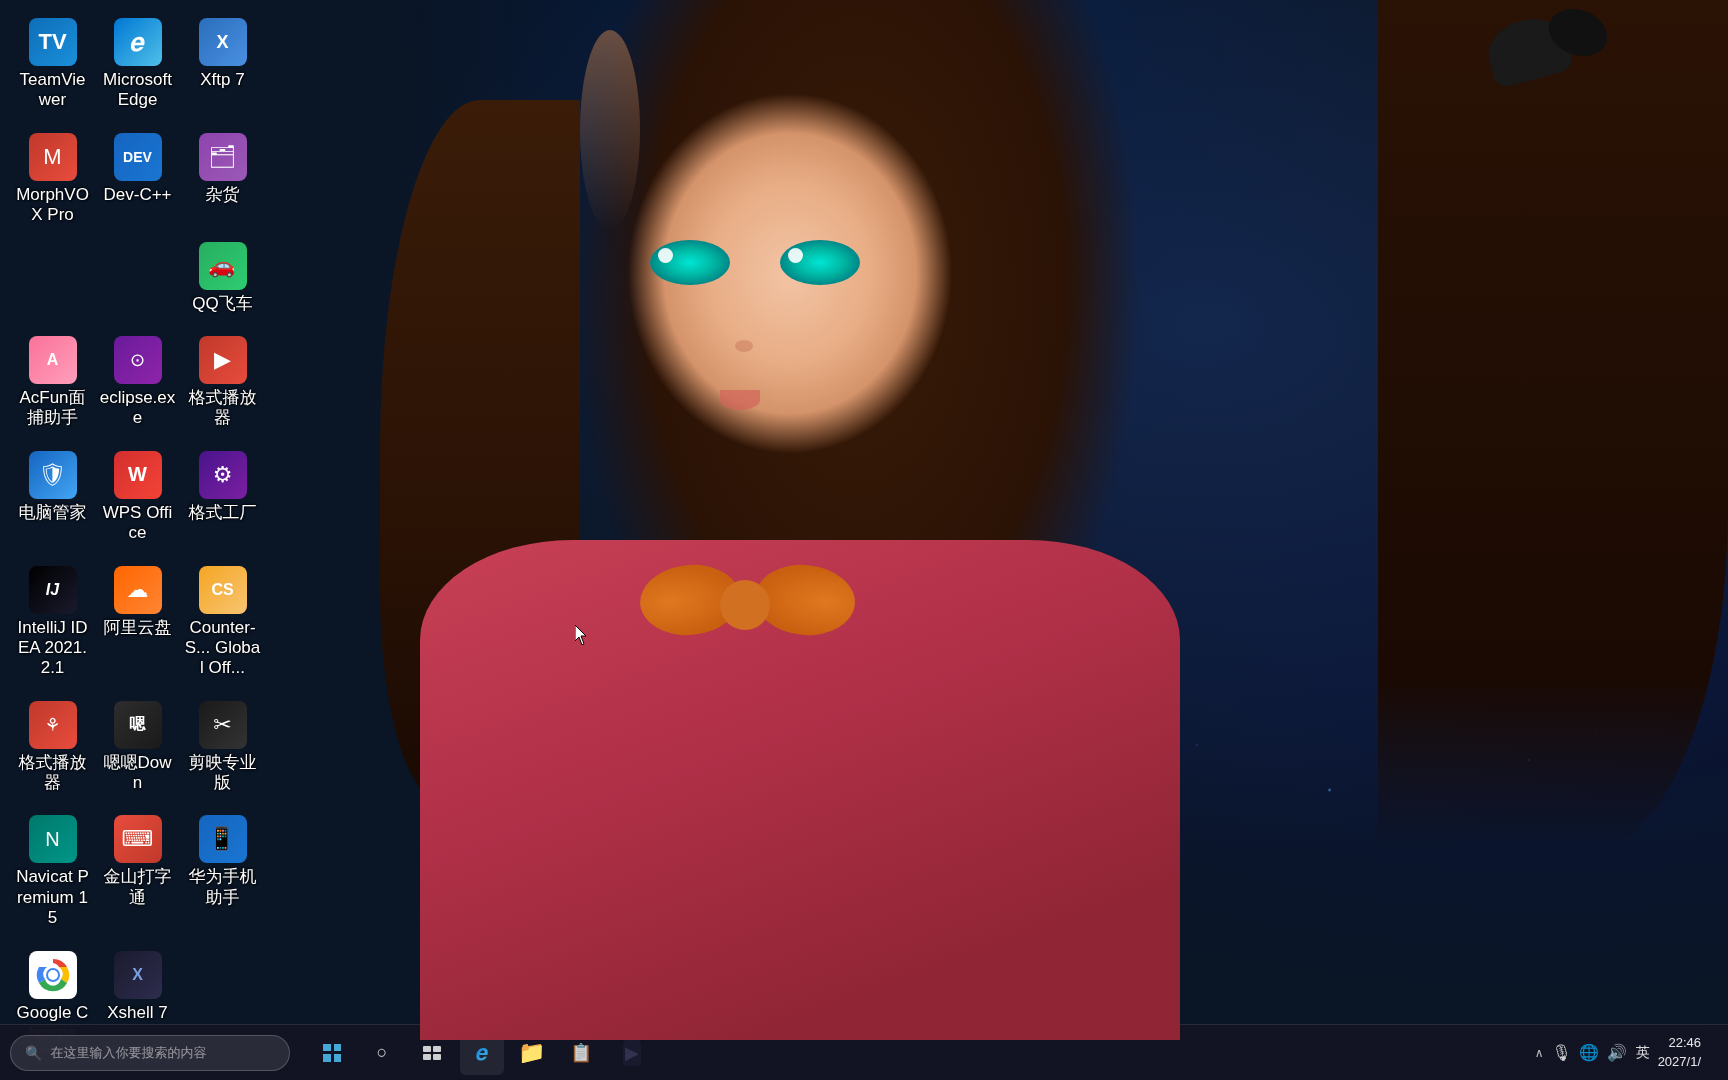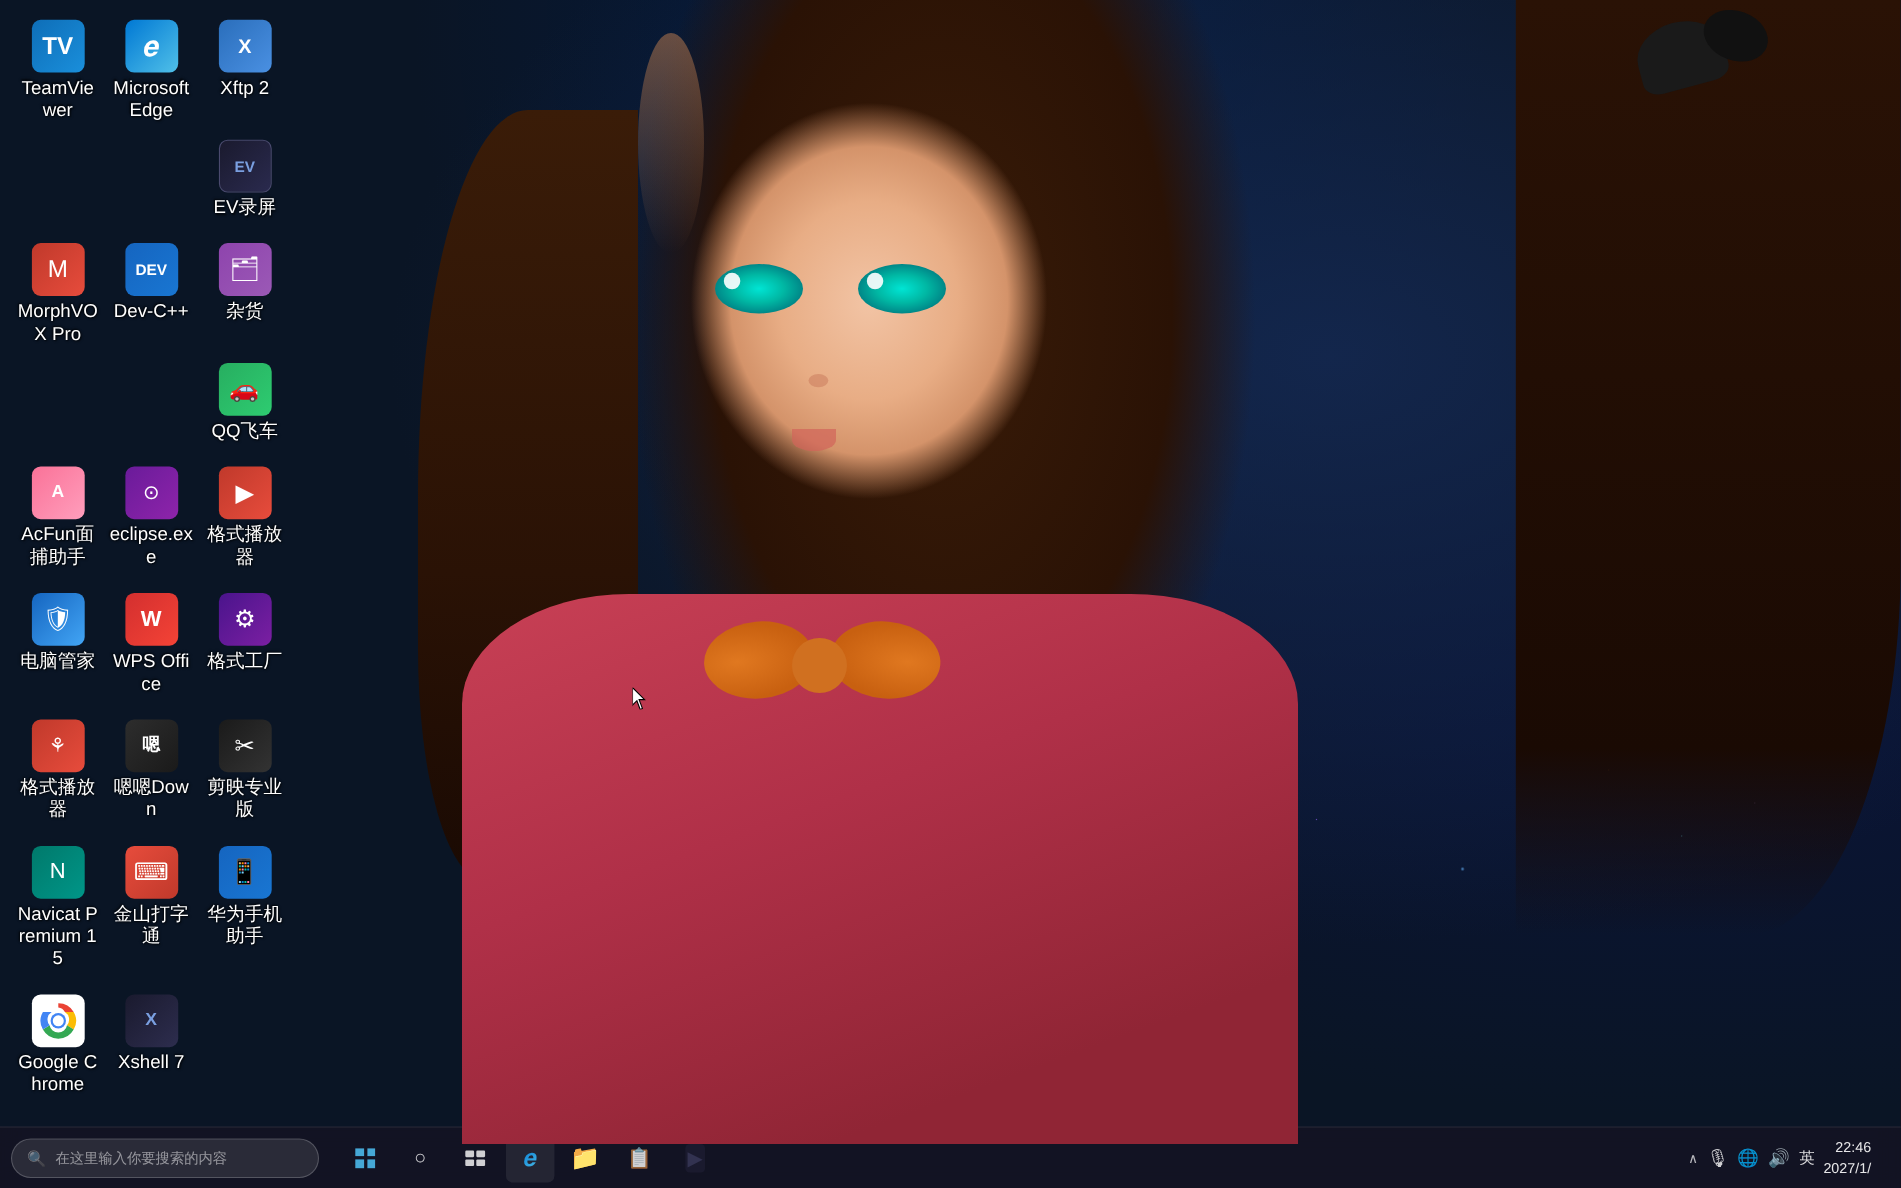--- a/index.html
+++ b/index.html
@@ -314,7 +314,7 @@
         <div class="icon-img icon-xftp">
           <span style="color:white;font-size:18px;font-weight:bold;">X</span>
         </div>
-        <span class="icon-label">Xftp 2</span>
+        <span class="icon-label">Xftp 7</span>
       </div>
     </div>
 

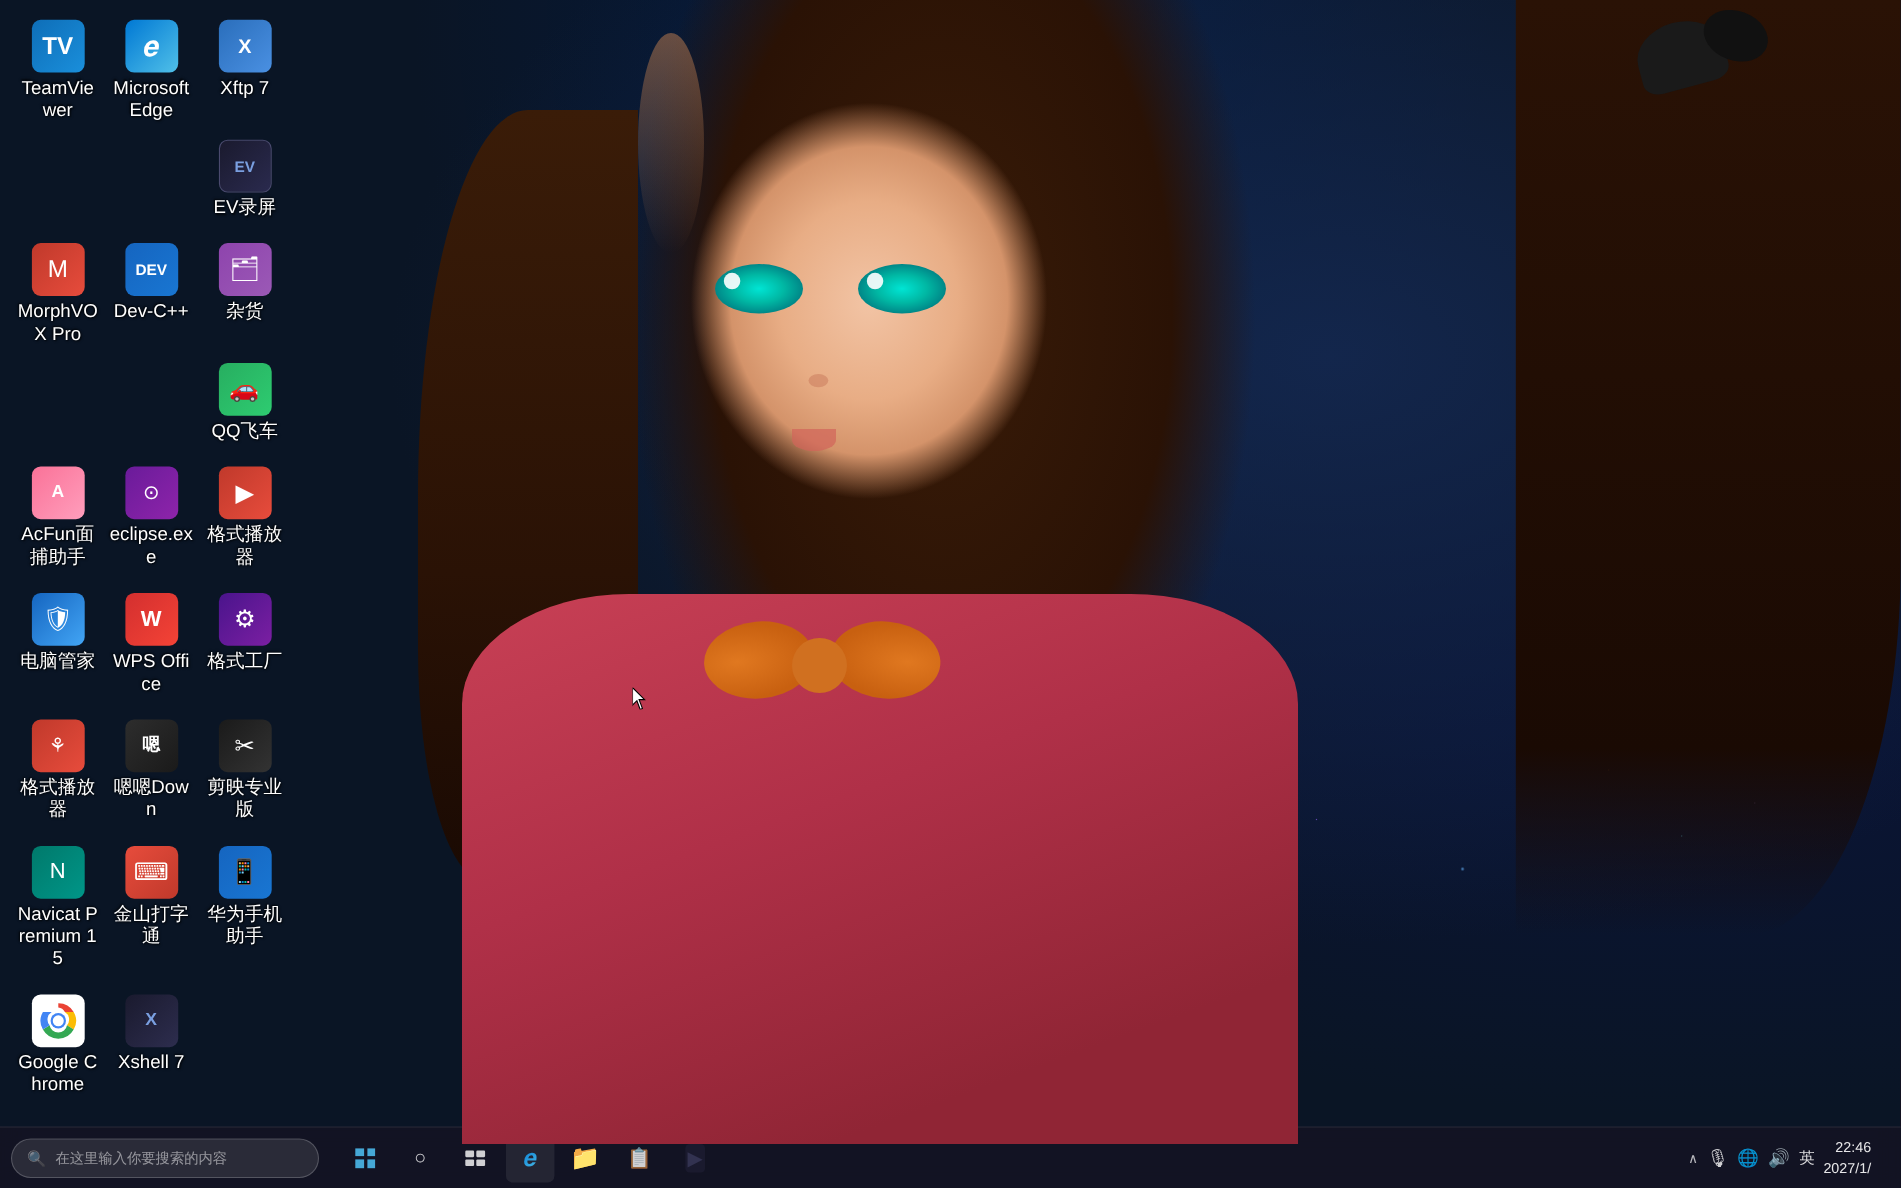--- a/index.html
+++ b/index.html
@@ -318,16 +318,6 @@
       </div>
     </div>
 
-    <div class="icon-row">
-      <div style="width:85px"></div>
-      <div style="width:85px"></div>
-      <div class="desktop-icon">
-        <div class="icon-img icon-ev">
-          <span style="color:#7a9fe0;font-size:14px;font-weight:bold;">EV</span>
-        </div>
-        <span class="icon-label">EV录屏</span>
-      </div>
-    </div>
 
     <div class="icon-row" style="margin-top:6px;">
       <div class="desktop-icon">

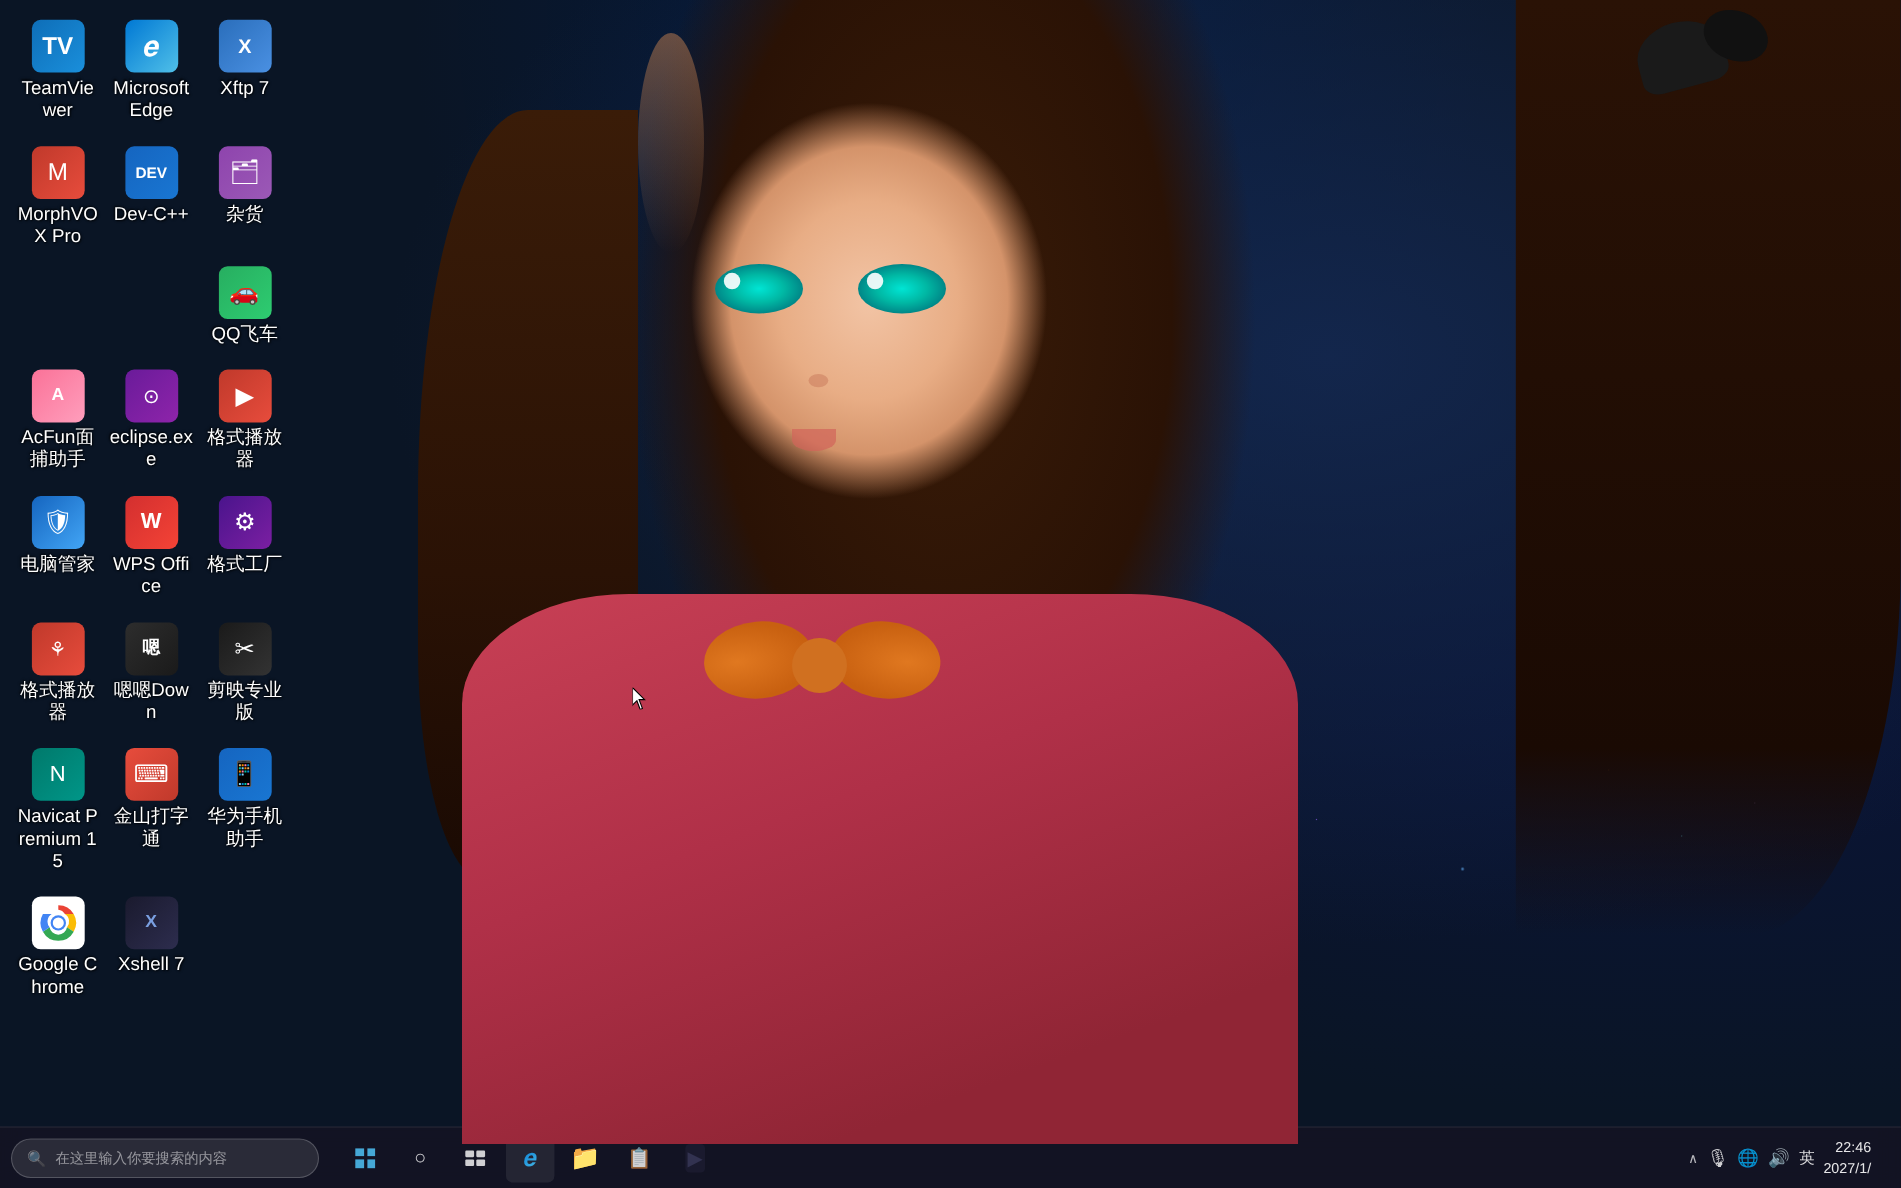--- a/index.html
+++ b/index.html
@@ -393,6 +393,26 @@
       </div>
     </div>
 
+    <div class="icon-row" style="margin-top:6px;">
+      <div class="desktop-icon">
+        <div class="icon-img icon-intellij">
+          <span style="color:white;font-size:16px;font-weight:bold;font-style:italic;">IJ</span>
+        </div>
+        <span class="icon-label">IntelliJ IDEA 2021.2.1</span>
+      </div>
+      <div class="desktop-icon">
+        <div class="icon-img icon-aliyun">
+          <span style="color:white;font-size:22px;">☁</span>
+        </div>
+        <span class="icon-label">阿里云盘</span>
+      </div>
+      <div class="desktop-icon">
+        <div class="icon-img icon-csgo">
+          <span style="color:white;font-size:16px;font-weight:bold;">CS</span>
+        </div>
+        <span class="icon-label">Counter-S... Global Off...</span>
+      </div>
+    </div>
 
     <div class="icon-row" style="margin-top:6px;">
       <div class="desktop-icon">

